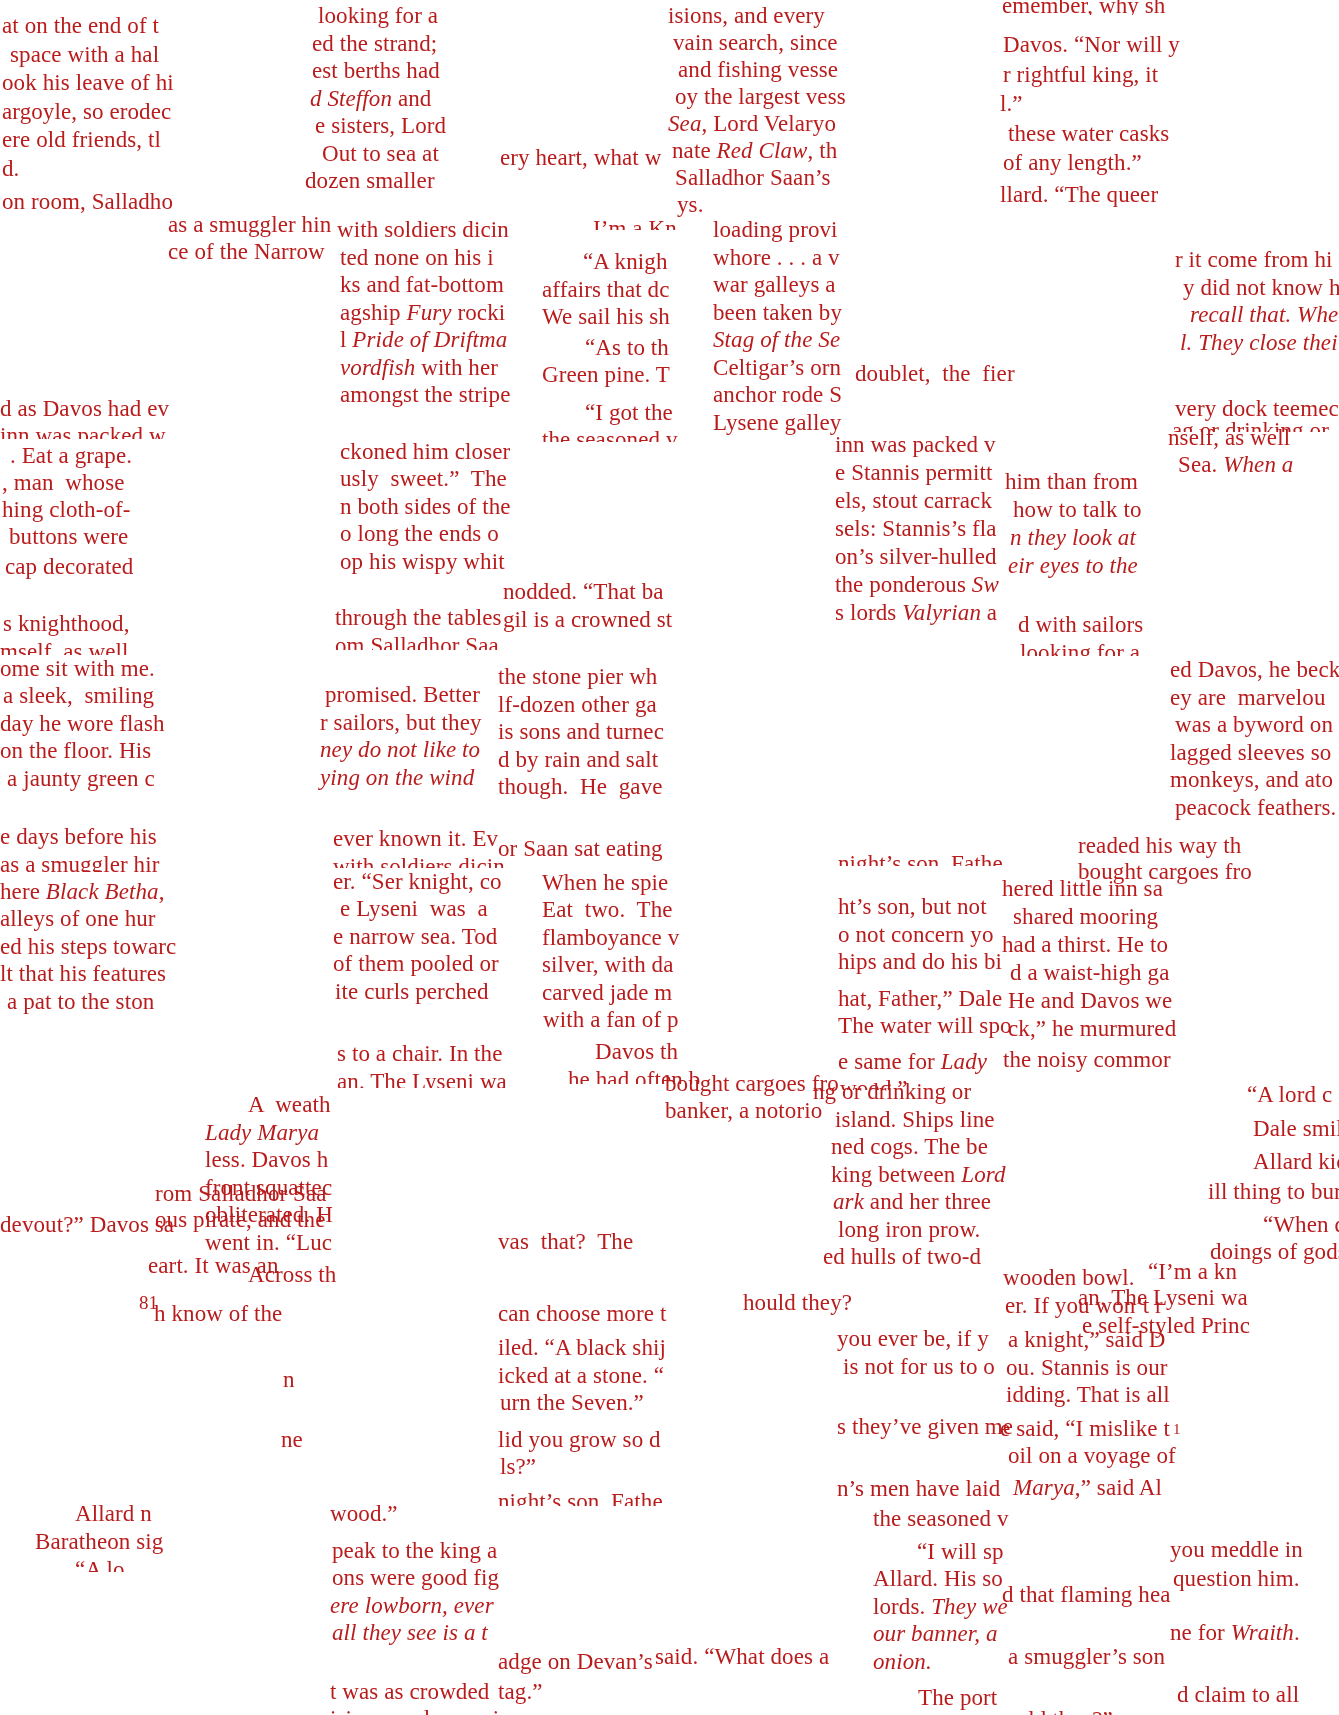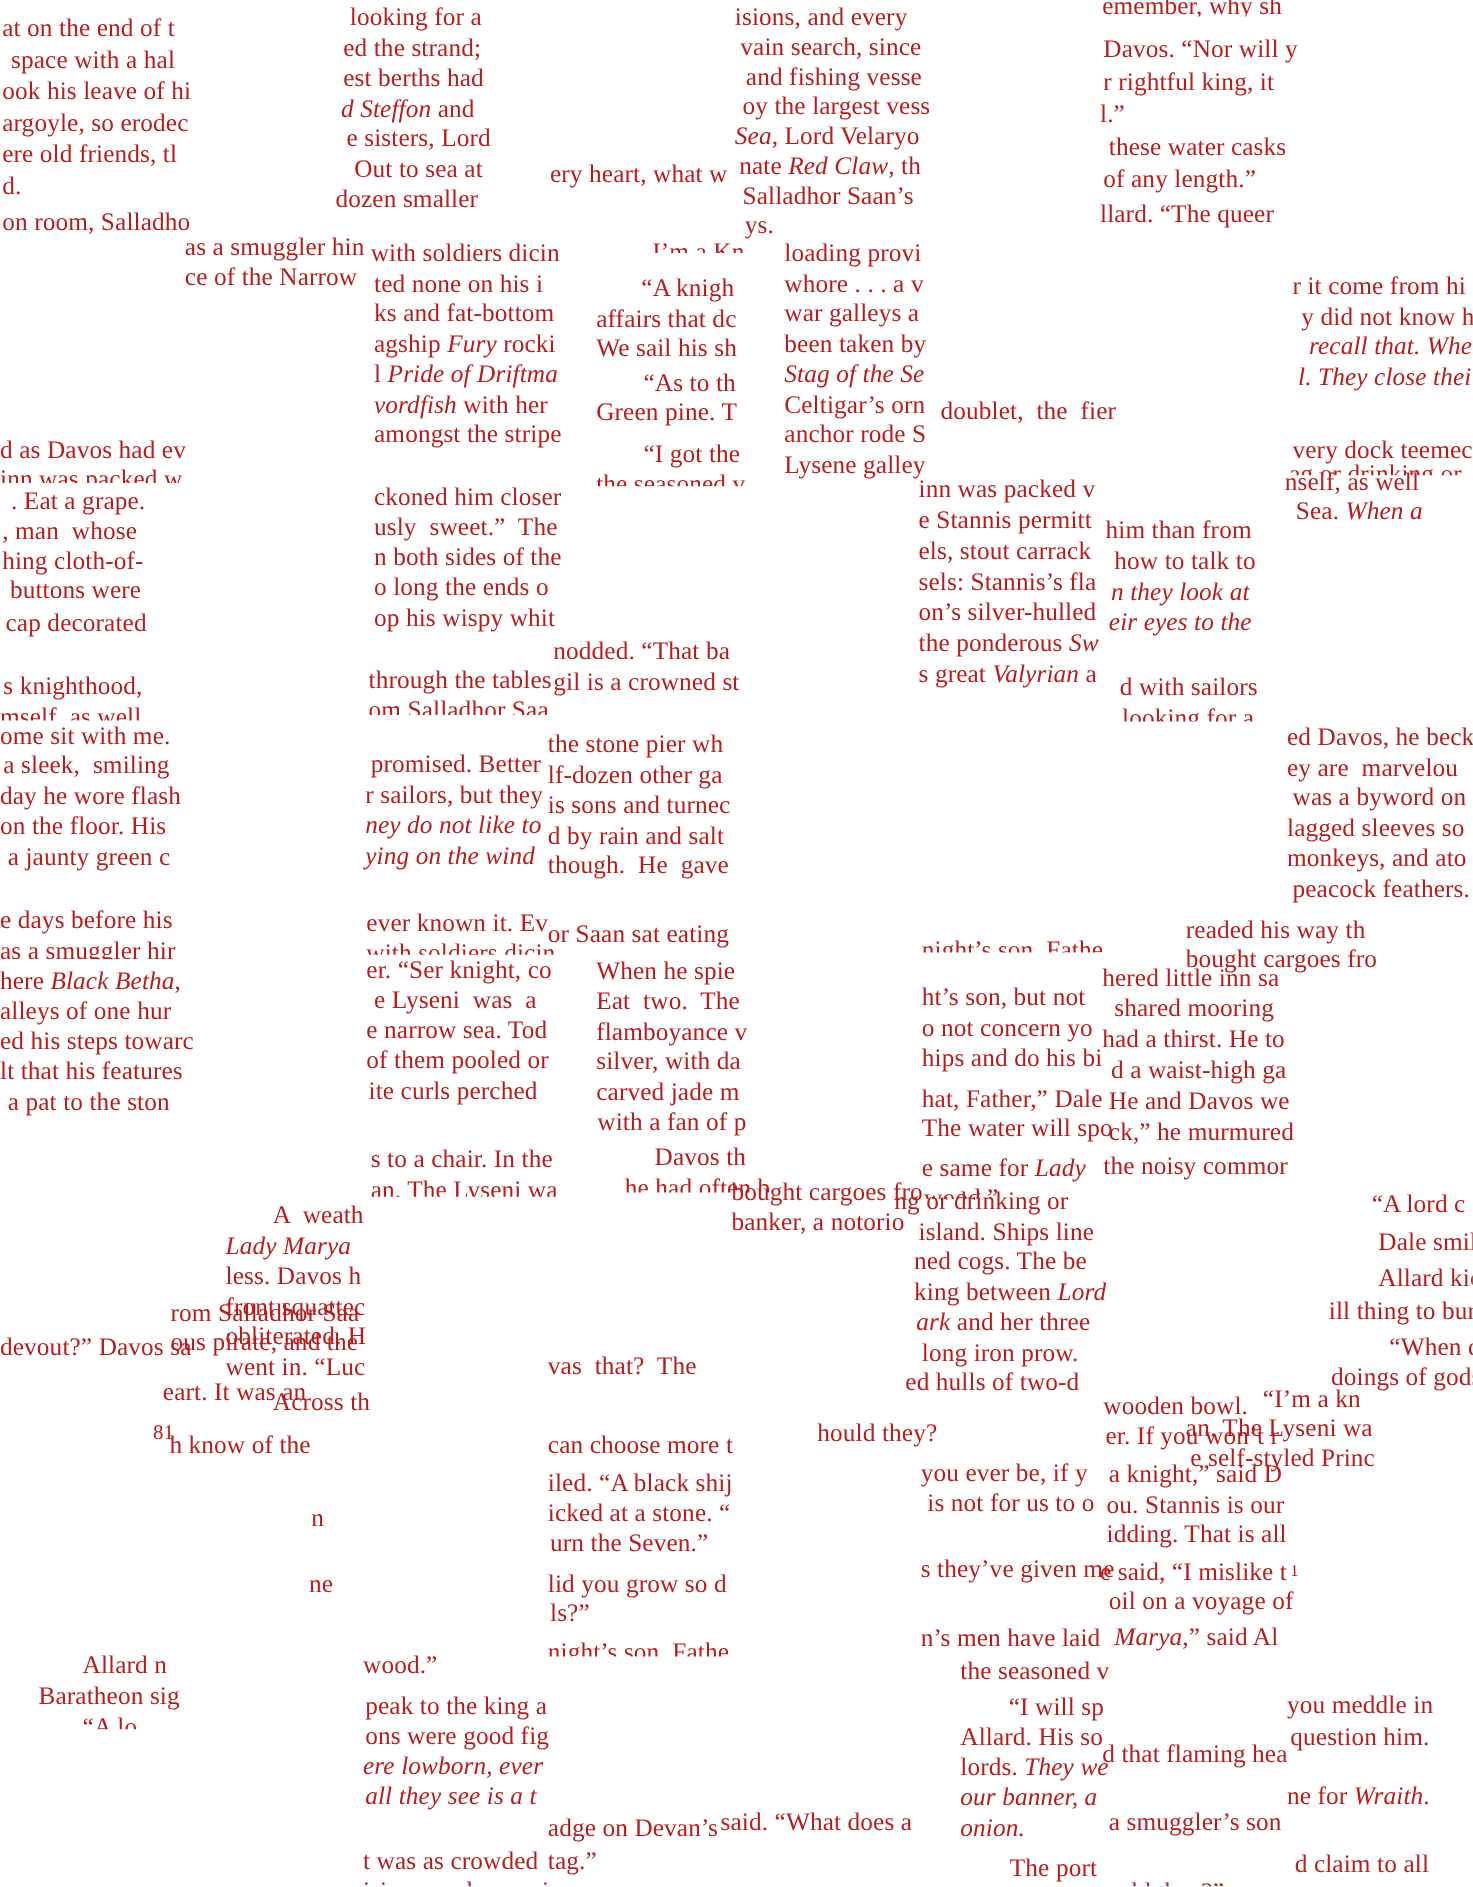--- a/index.html
+++ b/index.html
@@ -169,7 +169,7 @@
       <div class="line"><span>sels: Stannis’s fla</span></div>
       <div class="line"><span>on’s silver-hulled</span></div>
       <div class="line"><span>the ponderous </span><i>Sw</i></div>
-      <div class="line"><span>s great </span><i>Valyrian</i><span> a</span></div>
+      <div class="line"><span>s lords </span><i>Valyrian</i><span> a</span></div>
     </div>
     <div class="frag" style="left: 1005px; top: 468px; line-height: 28px;">
       <div class="line"><span>him than from</span></div>

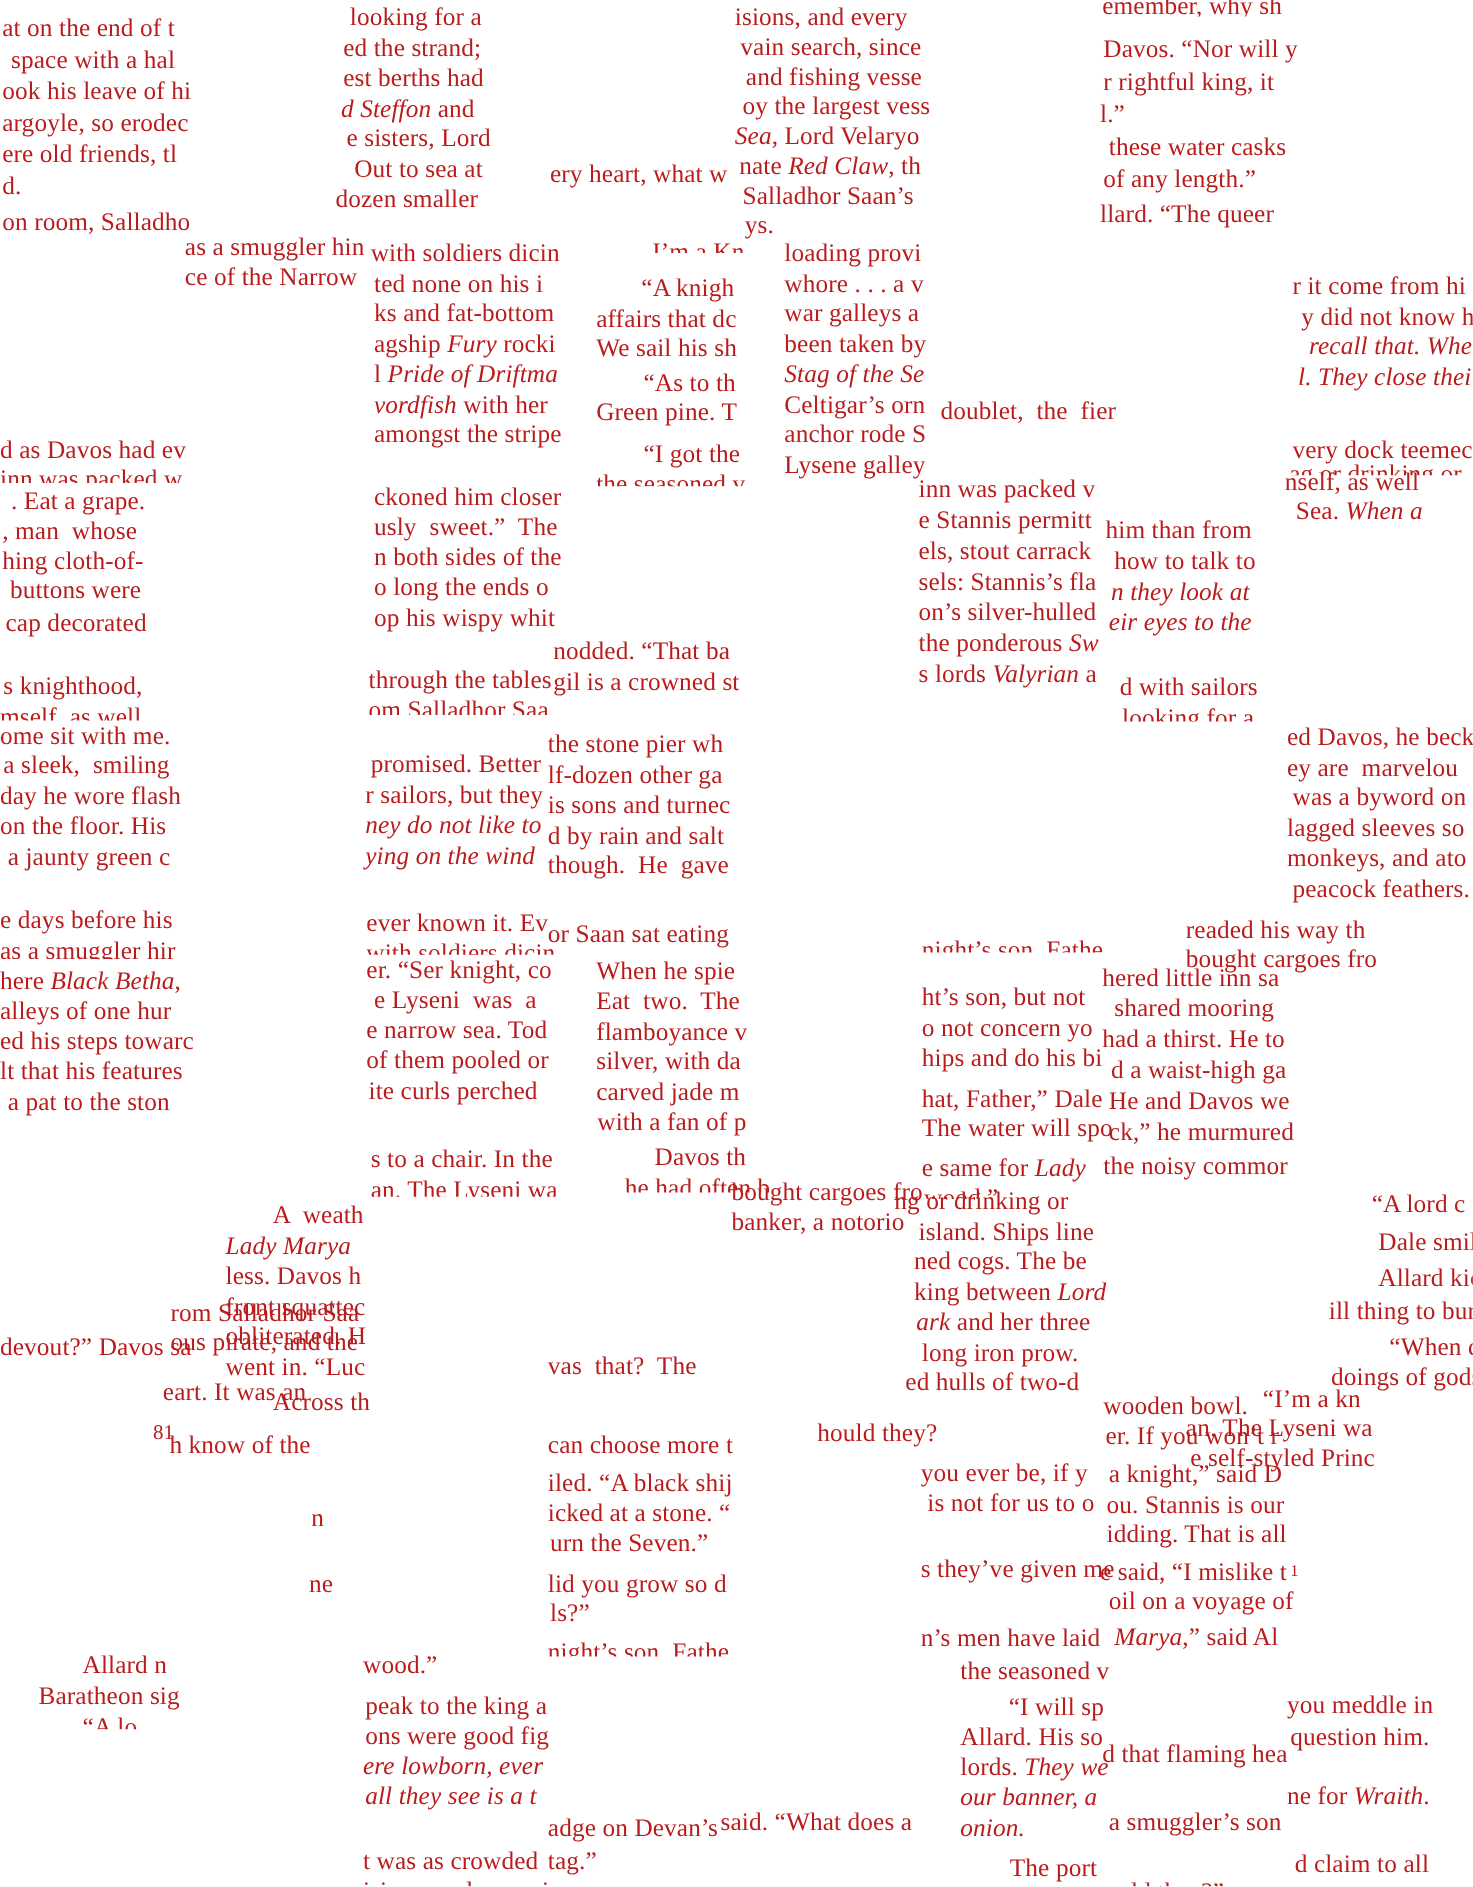--- a/index.html
+++ b/index.html
@@ -313,7 +313,7 @@
       <div class="line"><span>d by rain and salt</span></div>
       <div class="line"><span>though.  He  gave</span></div>
     </div>
-    <div class="frag" style="left: 332px; top: 681px; line-height: 27.5px;">
+    <div class="frag" style="left: 320px; top: 681px; line-height: 27.5px;">
       <div class="line" style="margin-left: 5px;"><span>promised. Better</span></div>
       <div class="line"><span>r sailors, but they</span></div>
       <div class="line"><i>ney do not like to</i></div>

